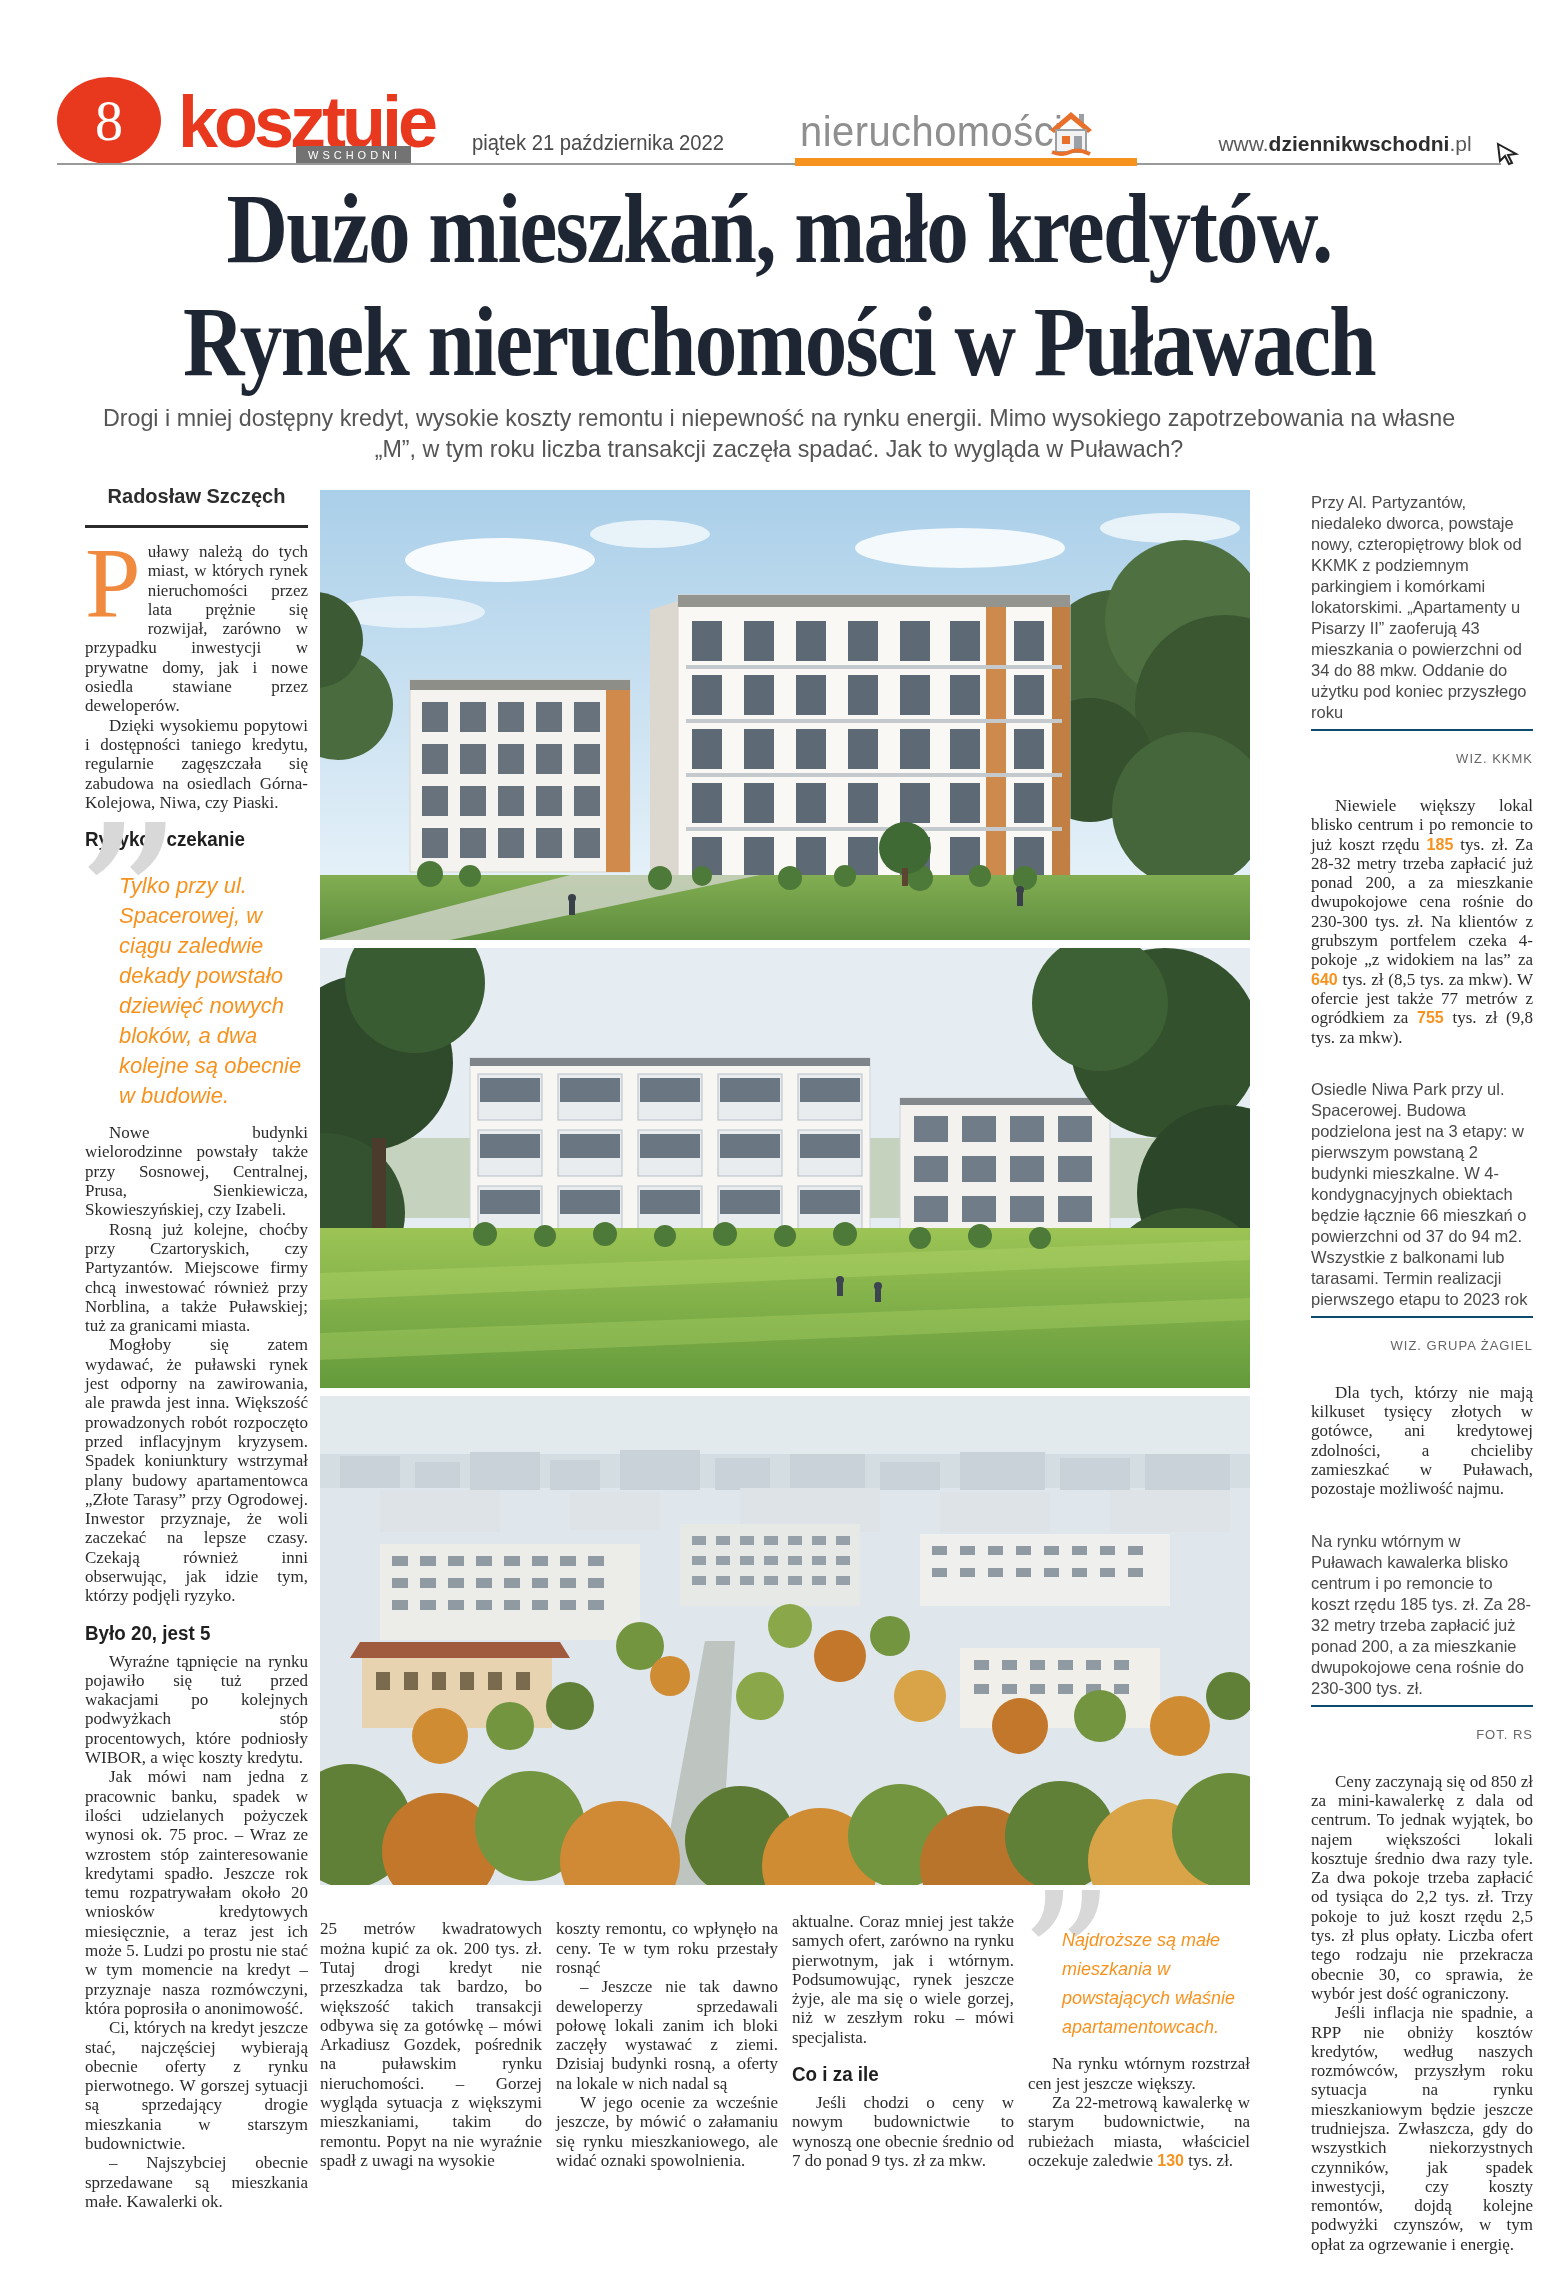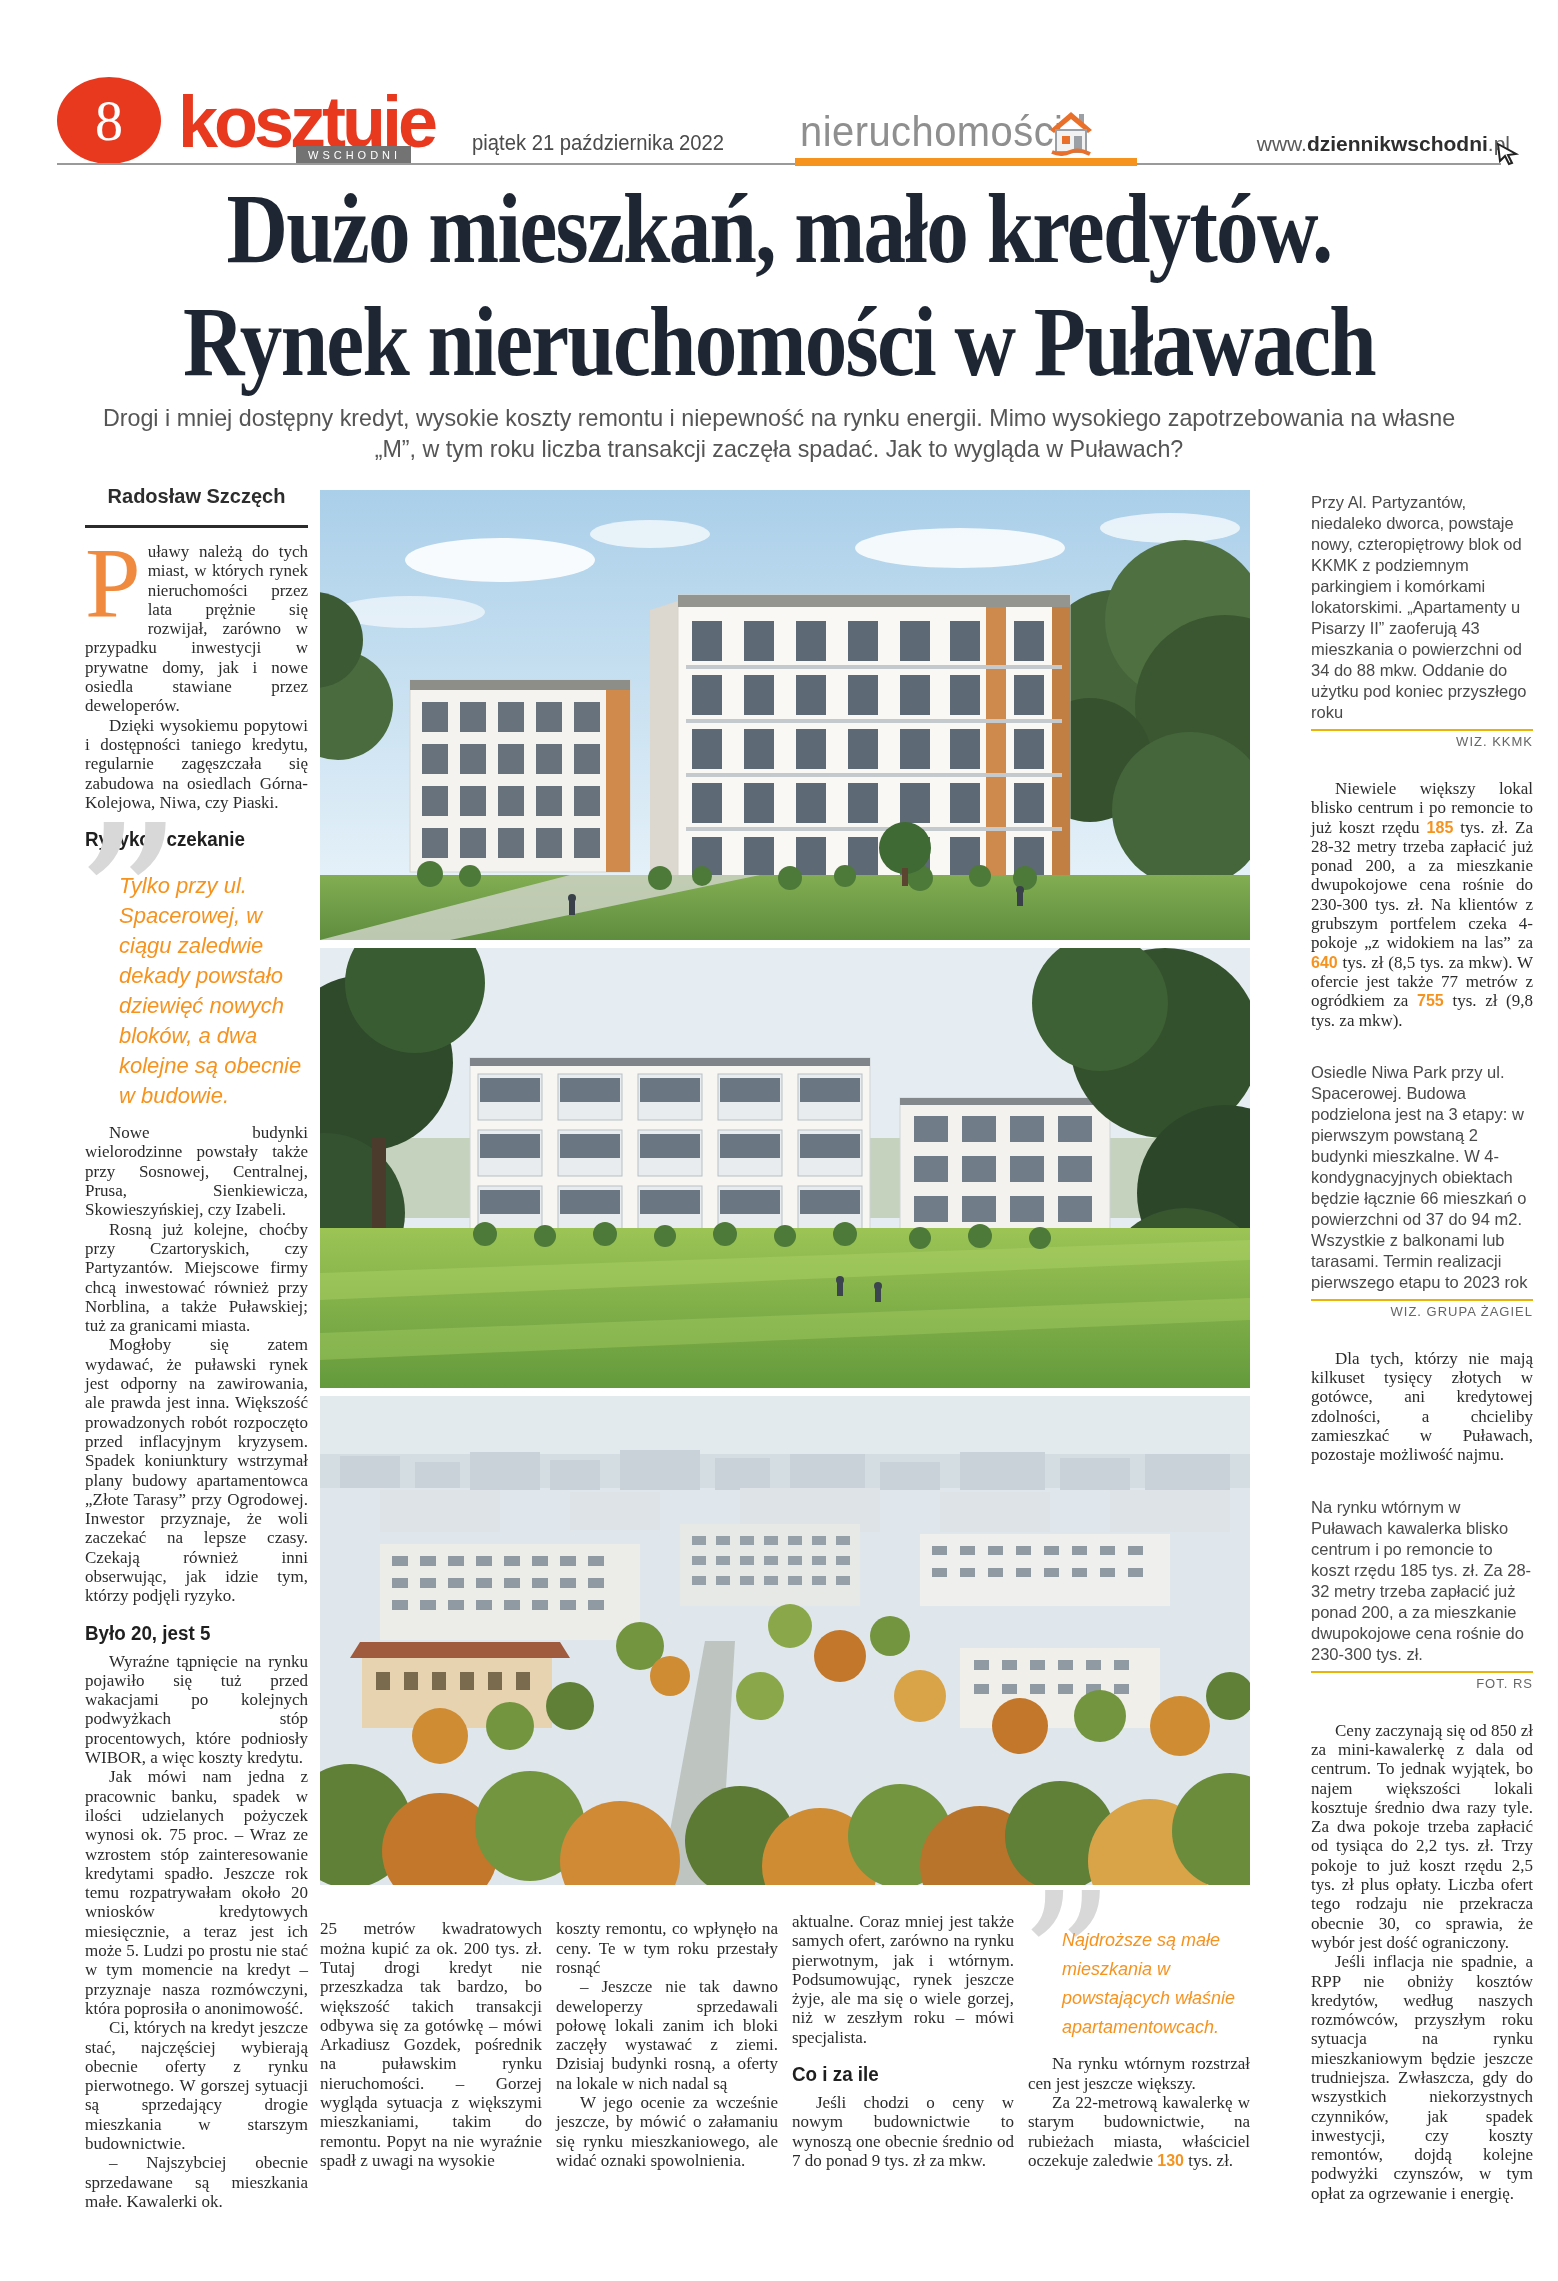--- a/index.html
+++ b/index.html
@@ -47,7 +47,7 @@
   }
   .house-icon{position:absolute;left:1048px;top:110px;}
   .header-site{
-    position:absolute;left:1180px;top:132px;width:330px;text-align:right;
+    position:absolute;left:1180px;top:132px;width:330px;text-align:center;
     font-family:"Liberation Sans",sans-serif;font-size:21px;color:#5a5a5a;
   }
   .header-site b{color:#2e2e2e;}

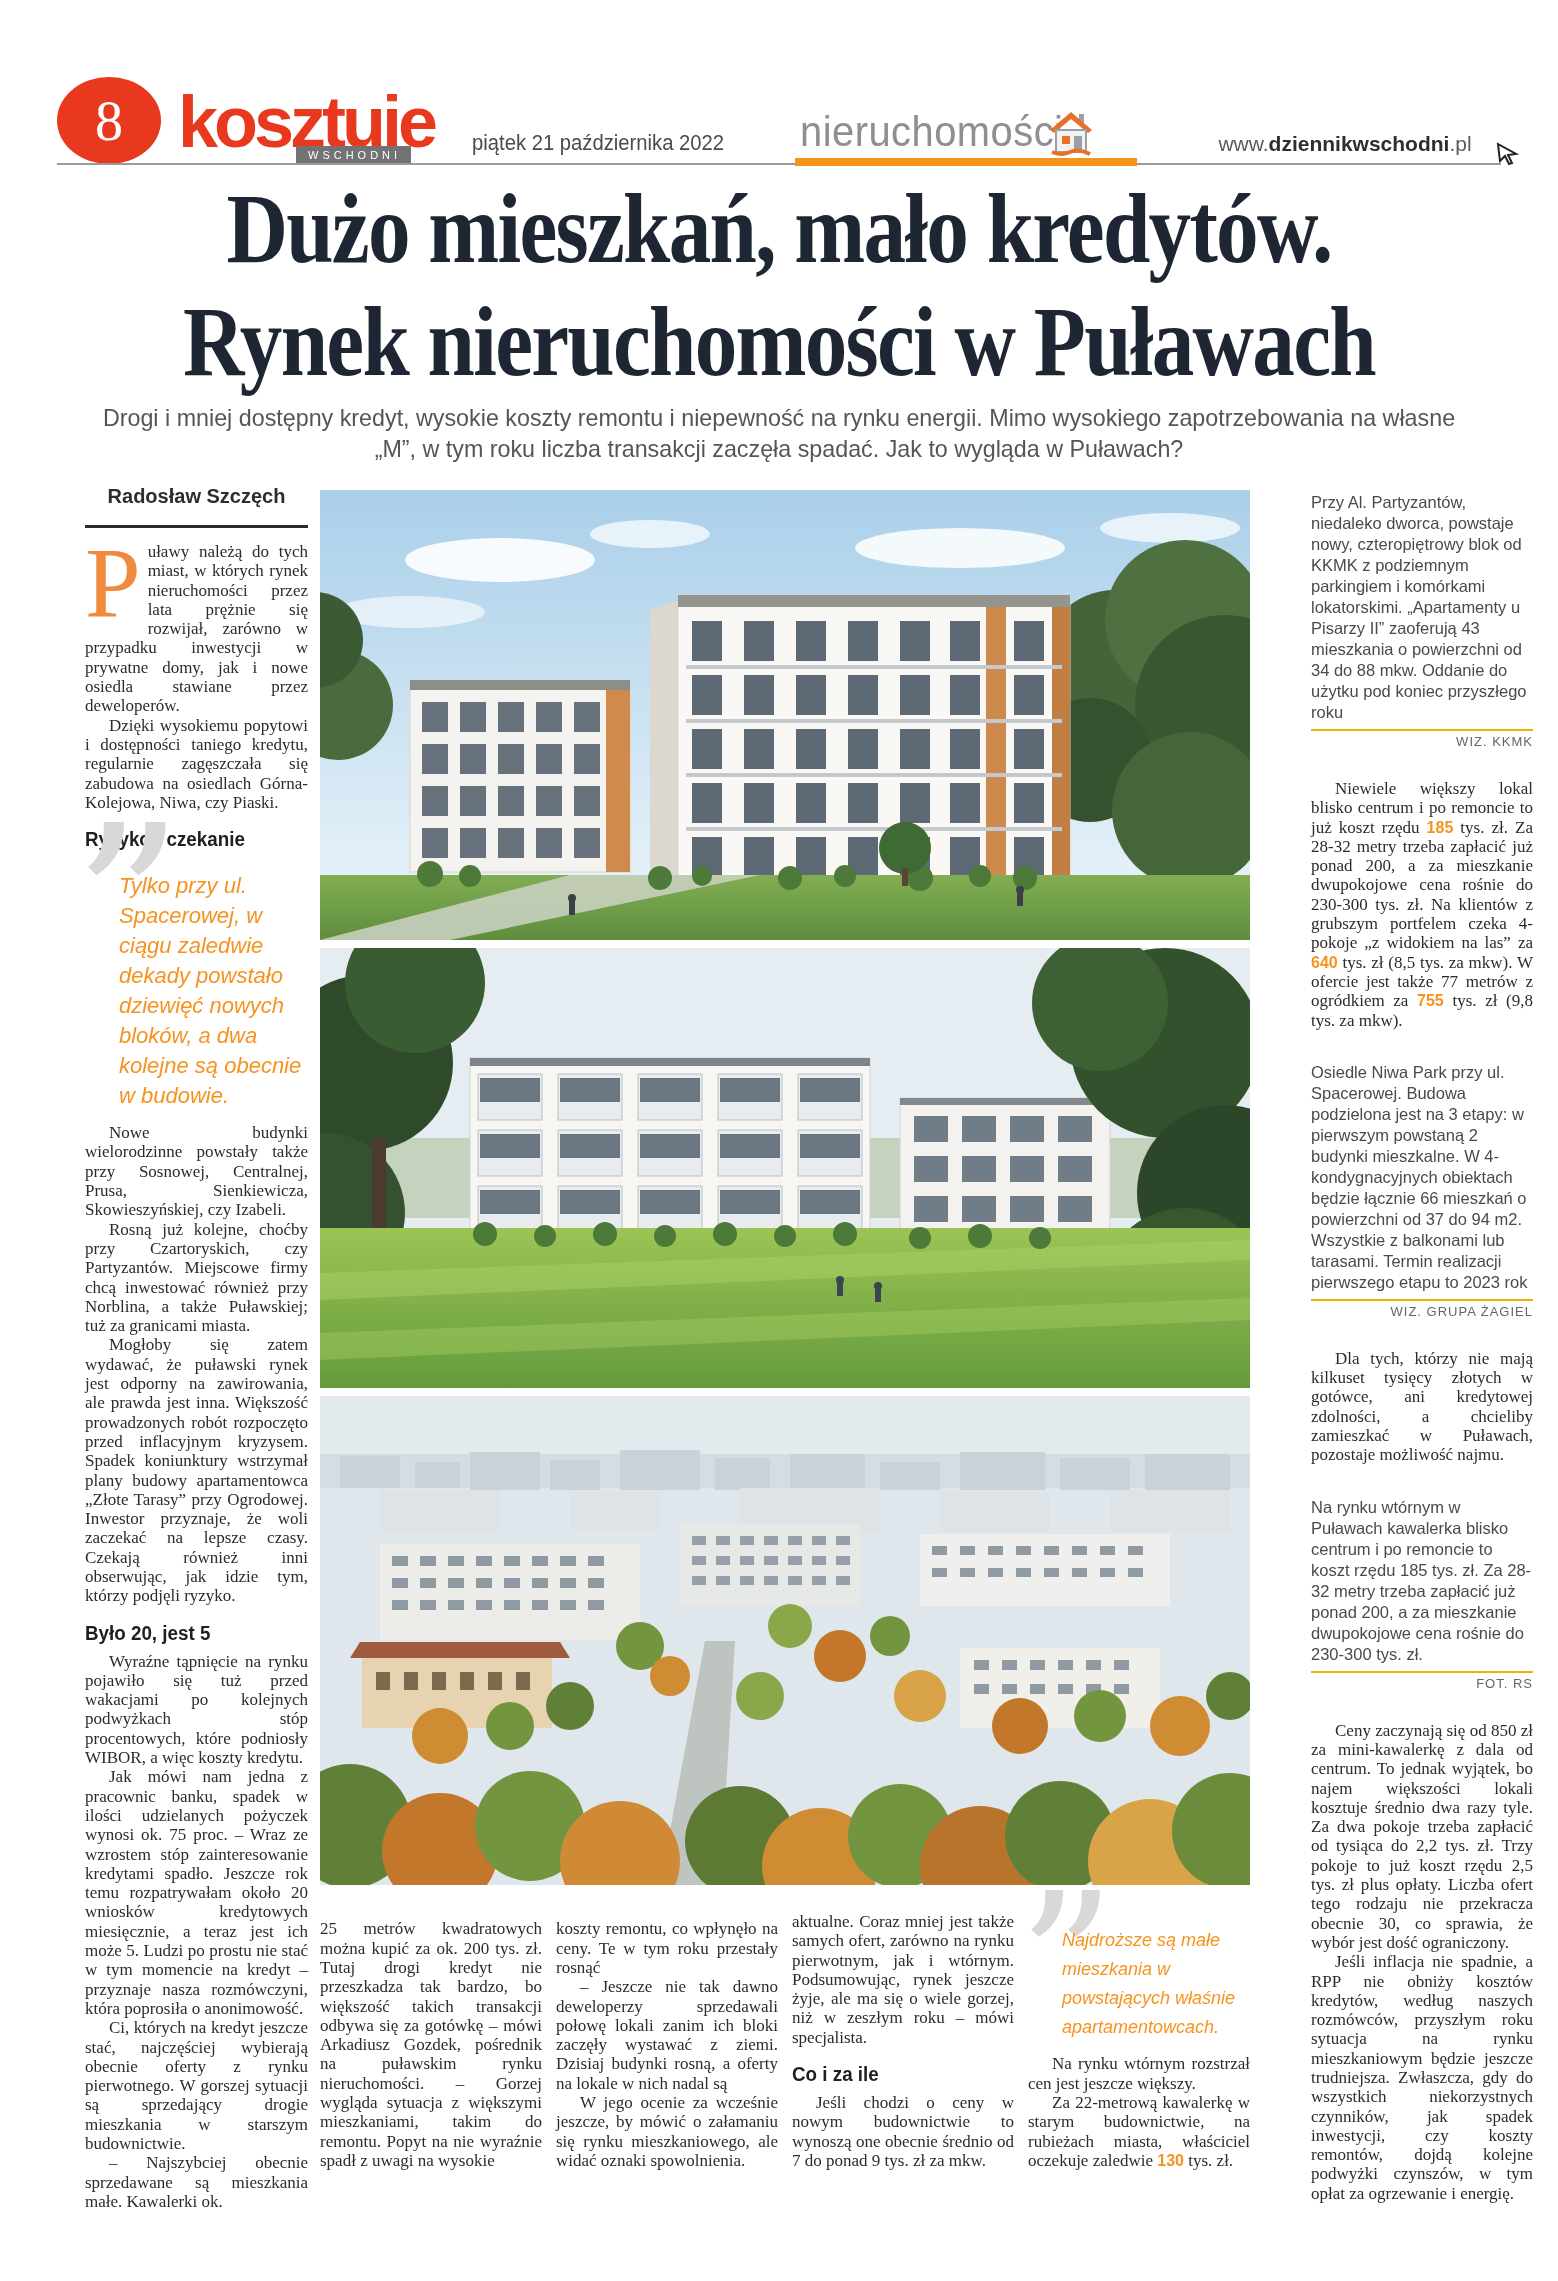--- a/index.html
+++ b/index.html
@@ -114,7 +114,7 @@
     font-family:"Liberation Sans",sans-serif;font-size:16.5px;line-height:21px;color:#4a4a4a;
   }
   .credit{
-    border-top:2px solid #eab308;margin-top:6px;padding-top:3px;margin-bottom:30px;
+    border-top:2px solid #0c4a6e;margin-top:6px;padding-top:20px;margin-bottom:30px;
     text-align:right;font-family:"Liberation Sans",sans-serif;font-size:13px;
     letter-spacing:1px;color:#666;
   }

